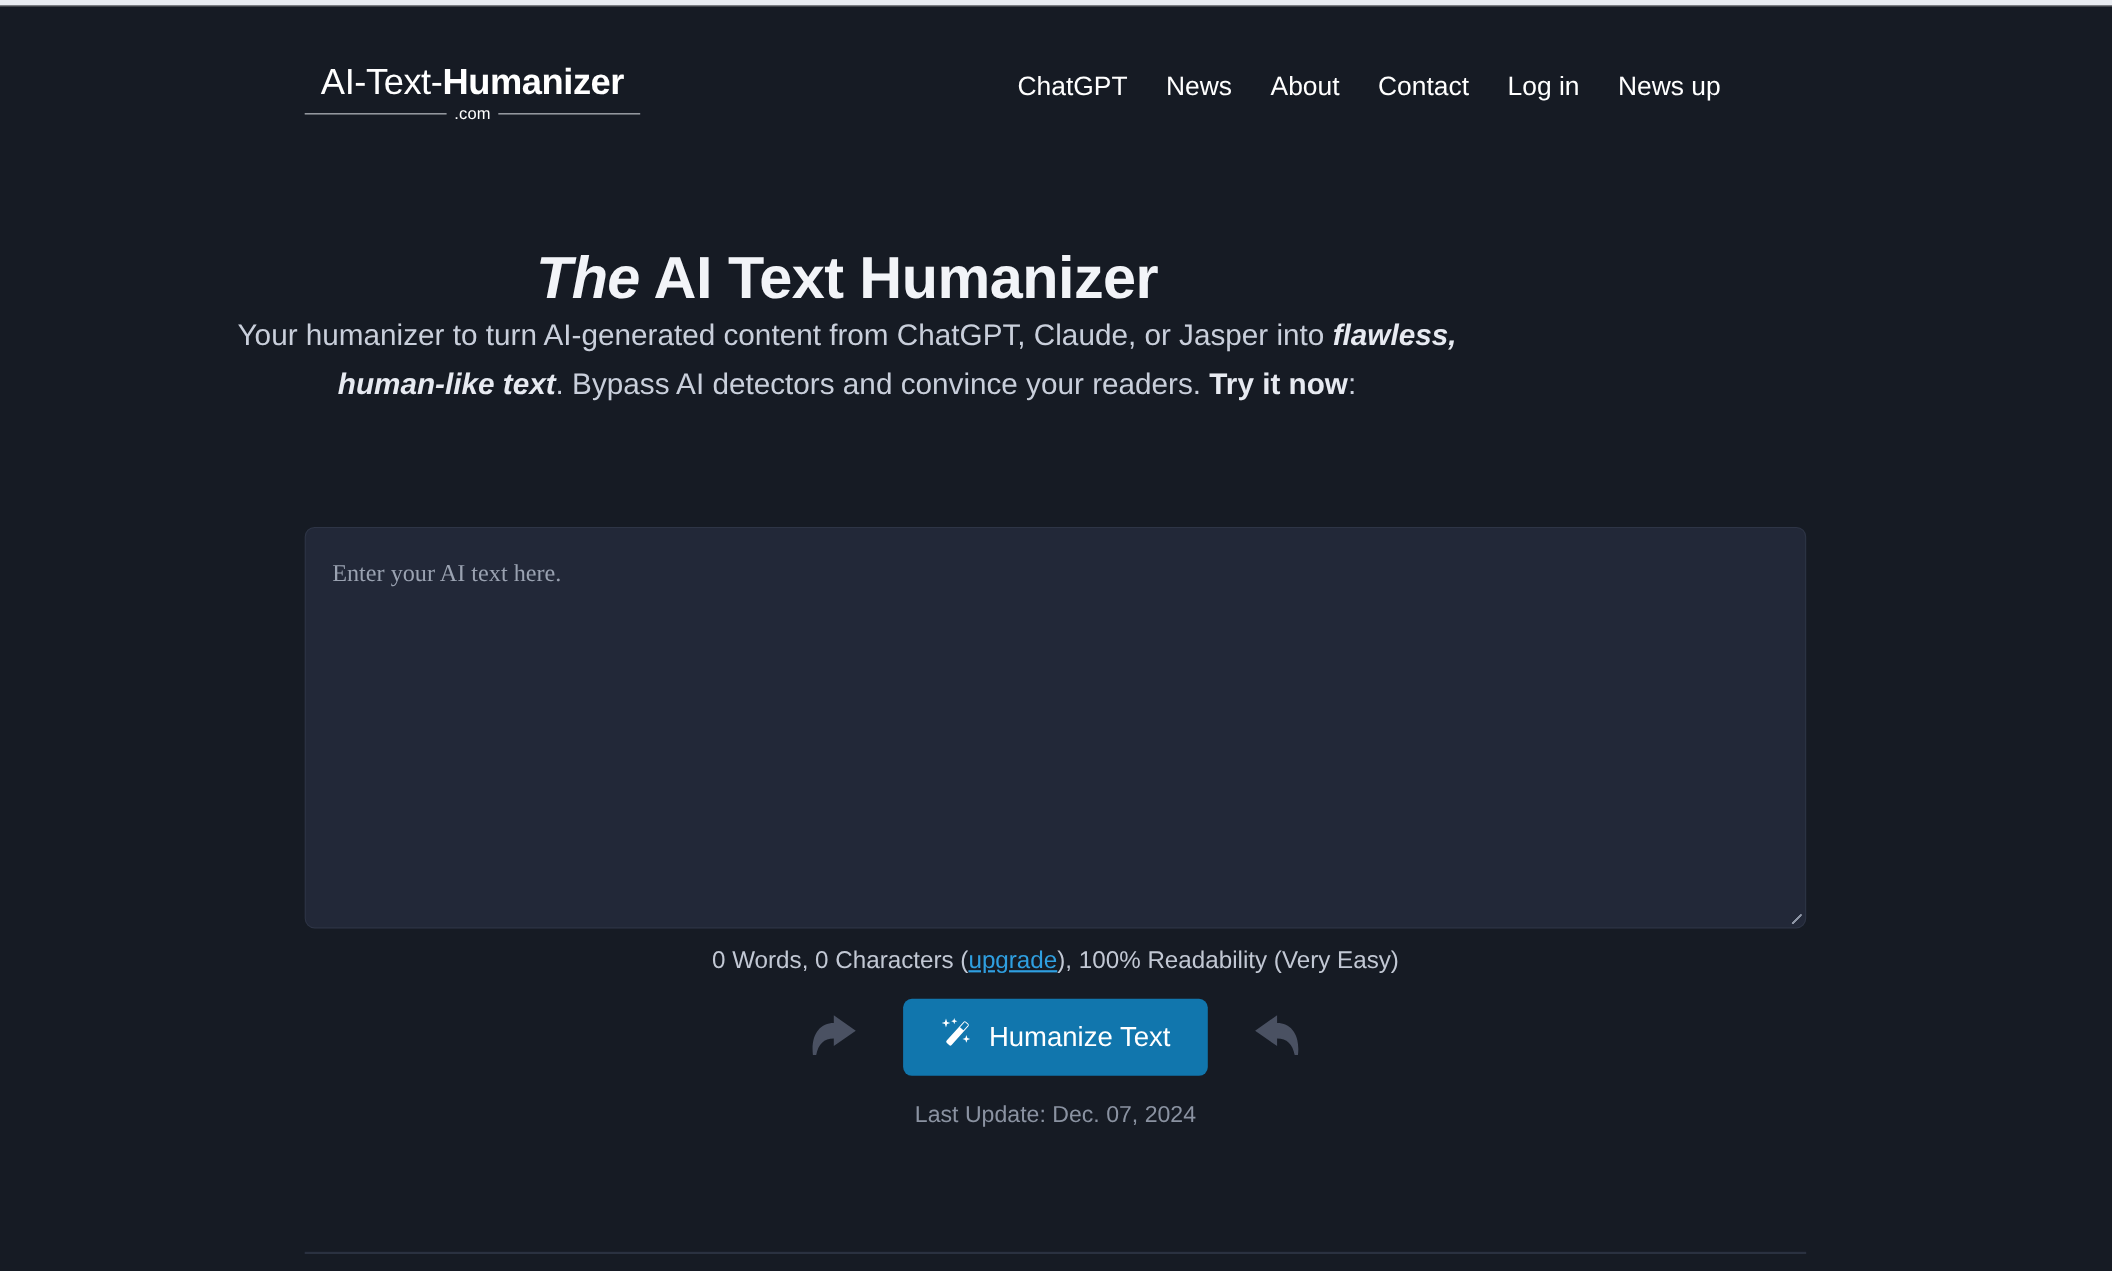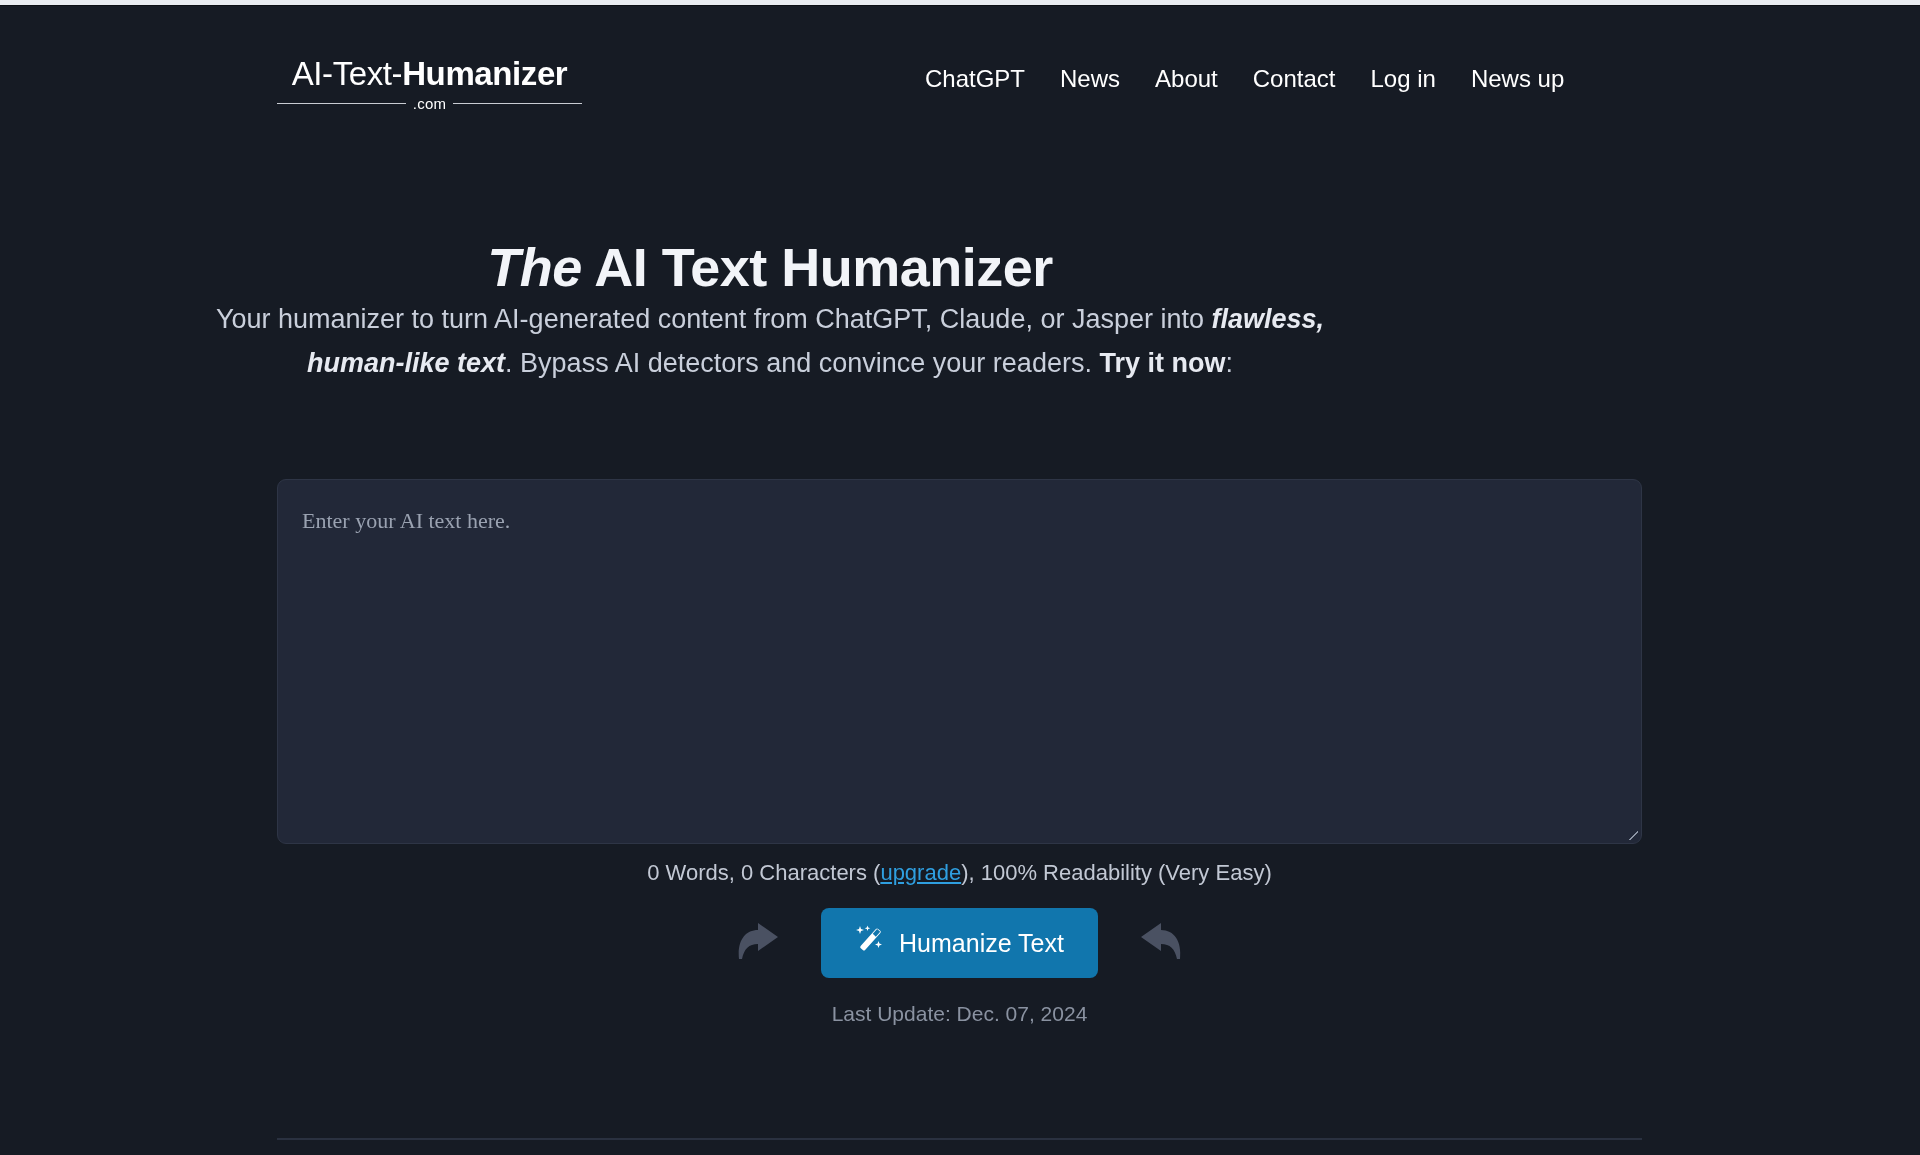--- a/index.html
+++ b/index.html
@@ -108,7 +108,7 @@
   
   .hero {
     position: absolute;
-    top: 229px;
+    top: 215px;
     left: 0;
     width: 1540px;
     text-align: center;

